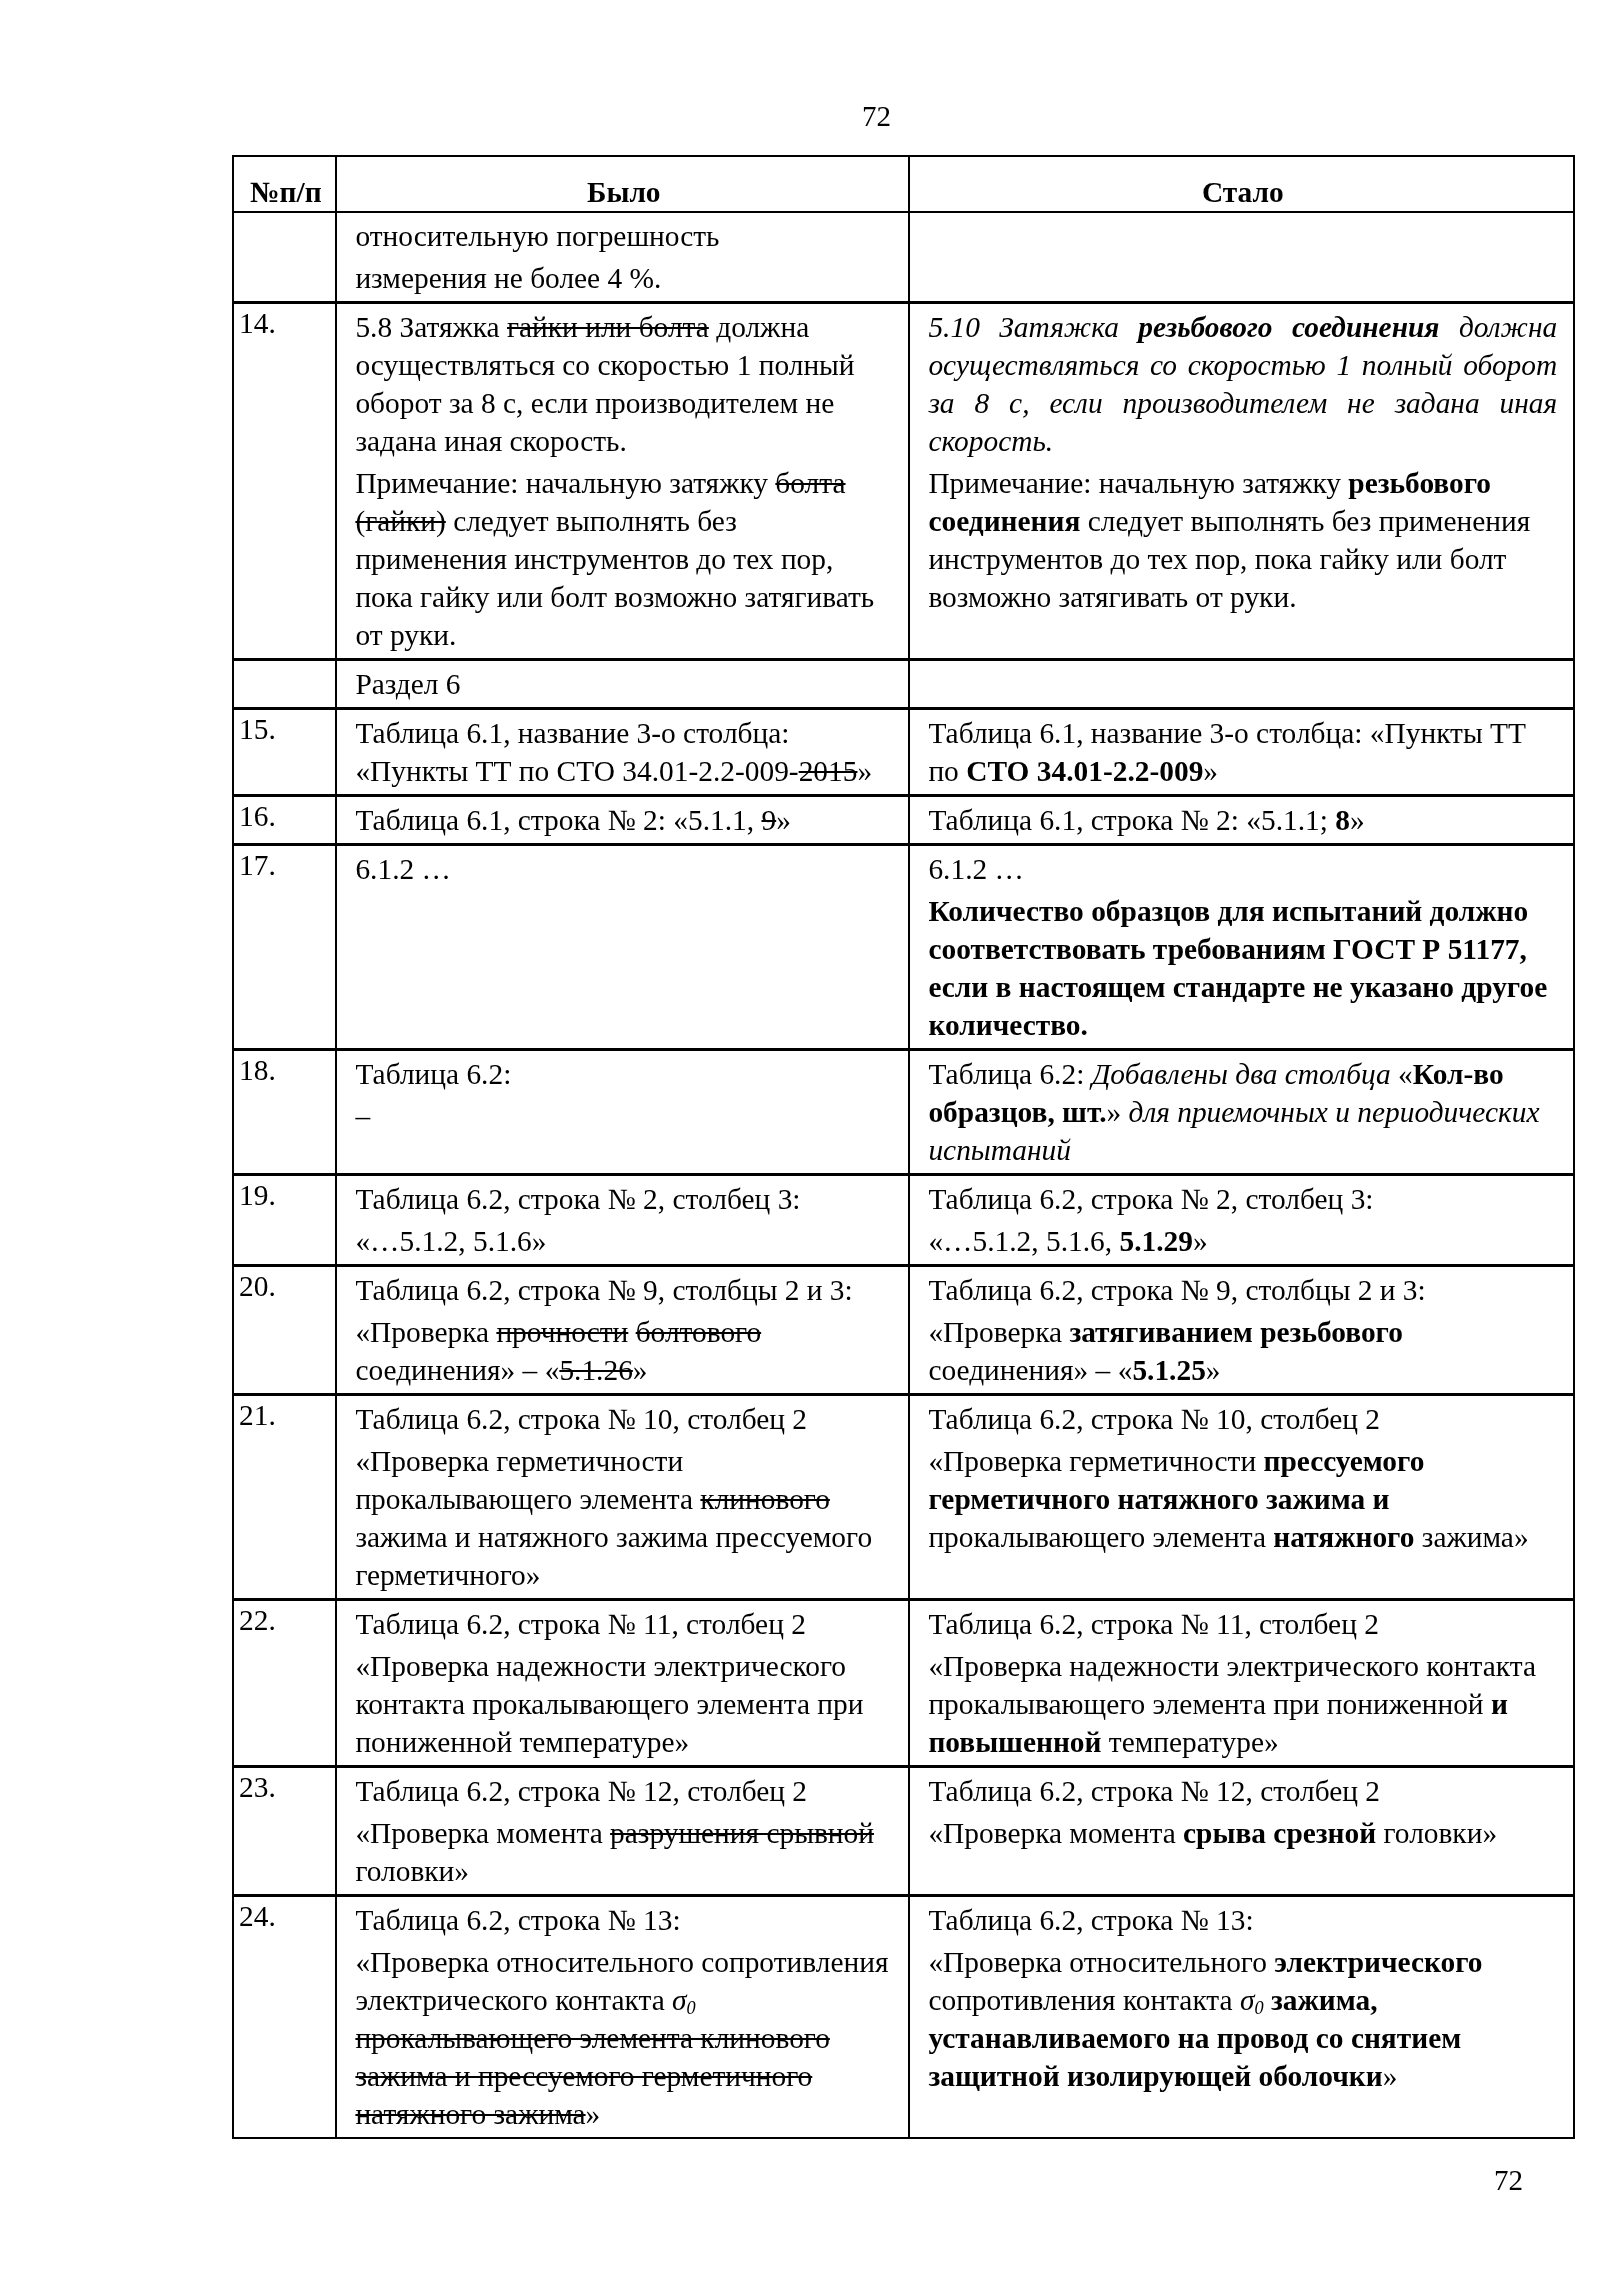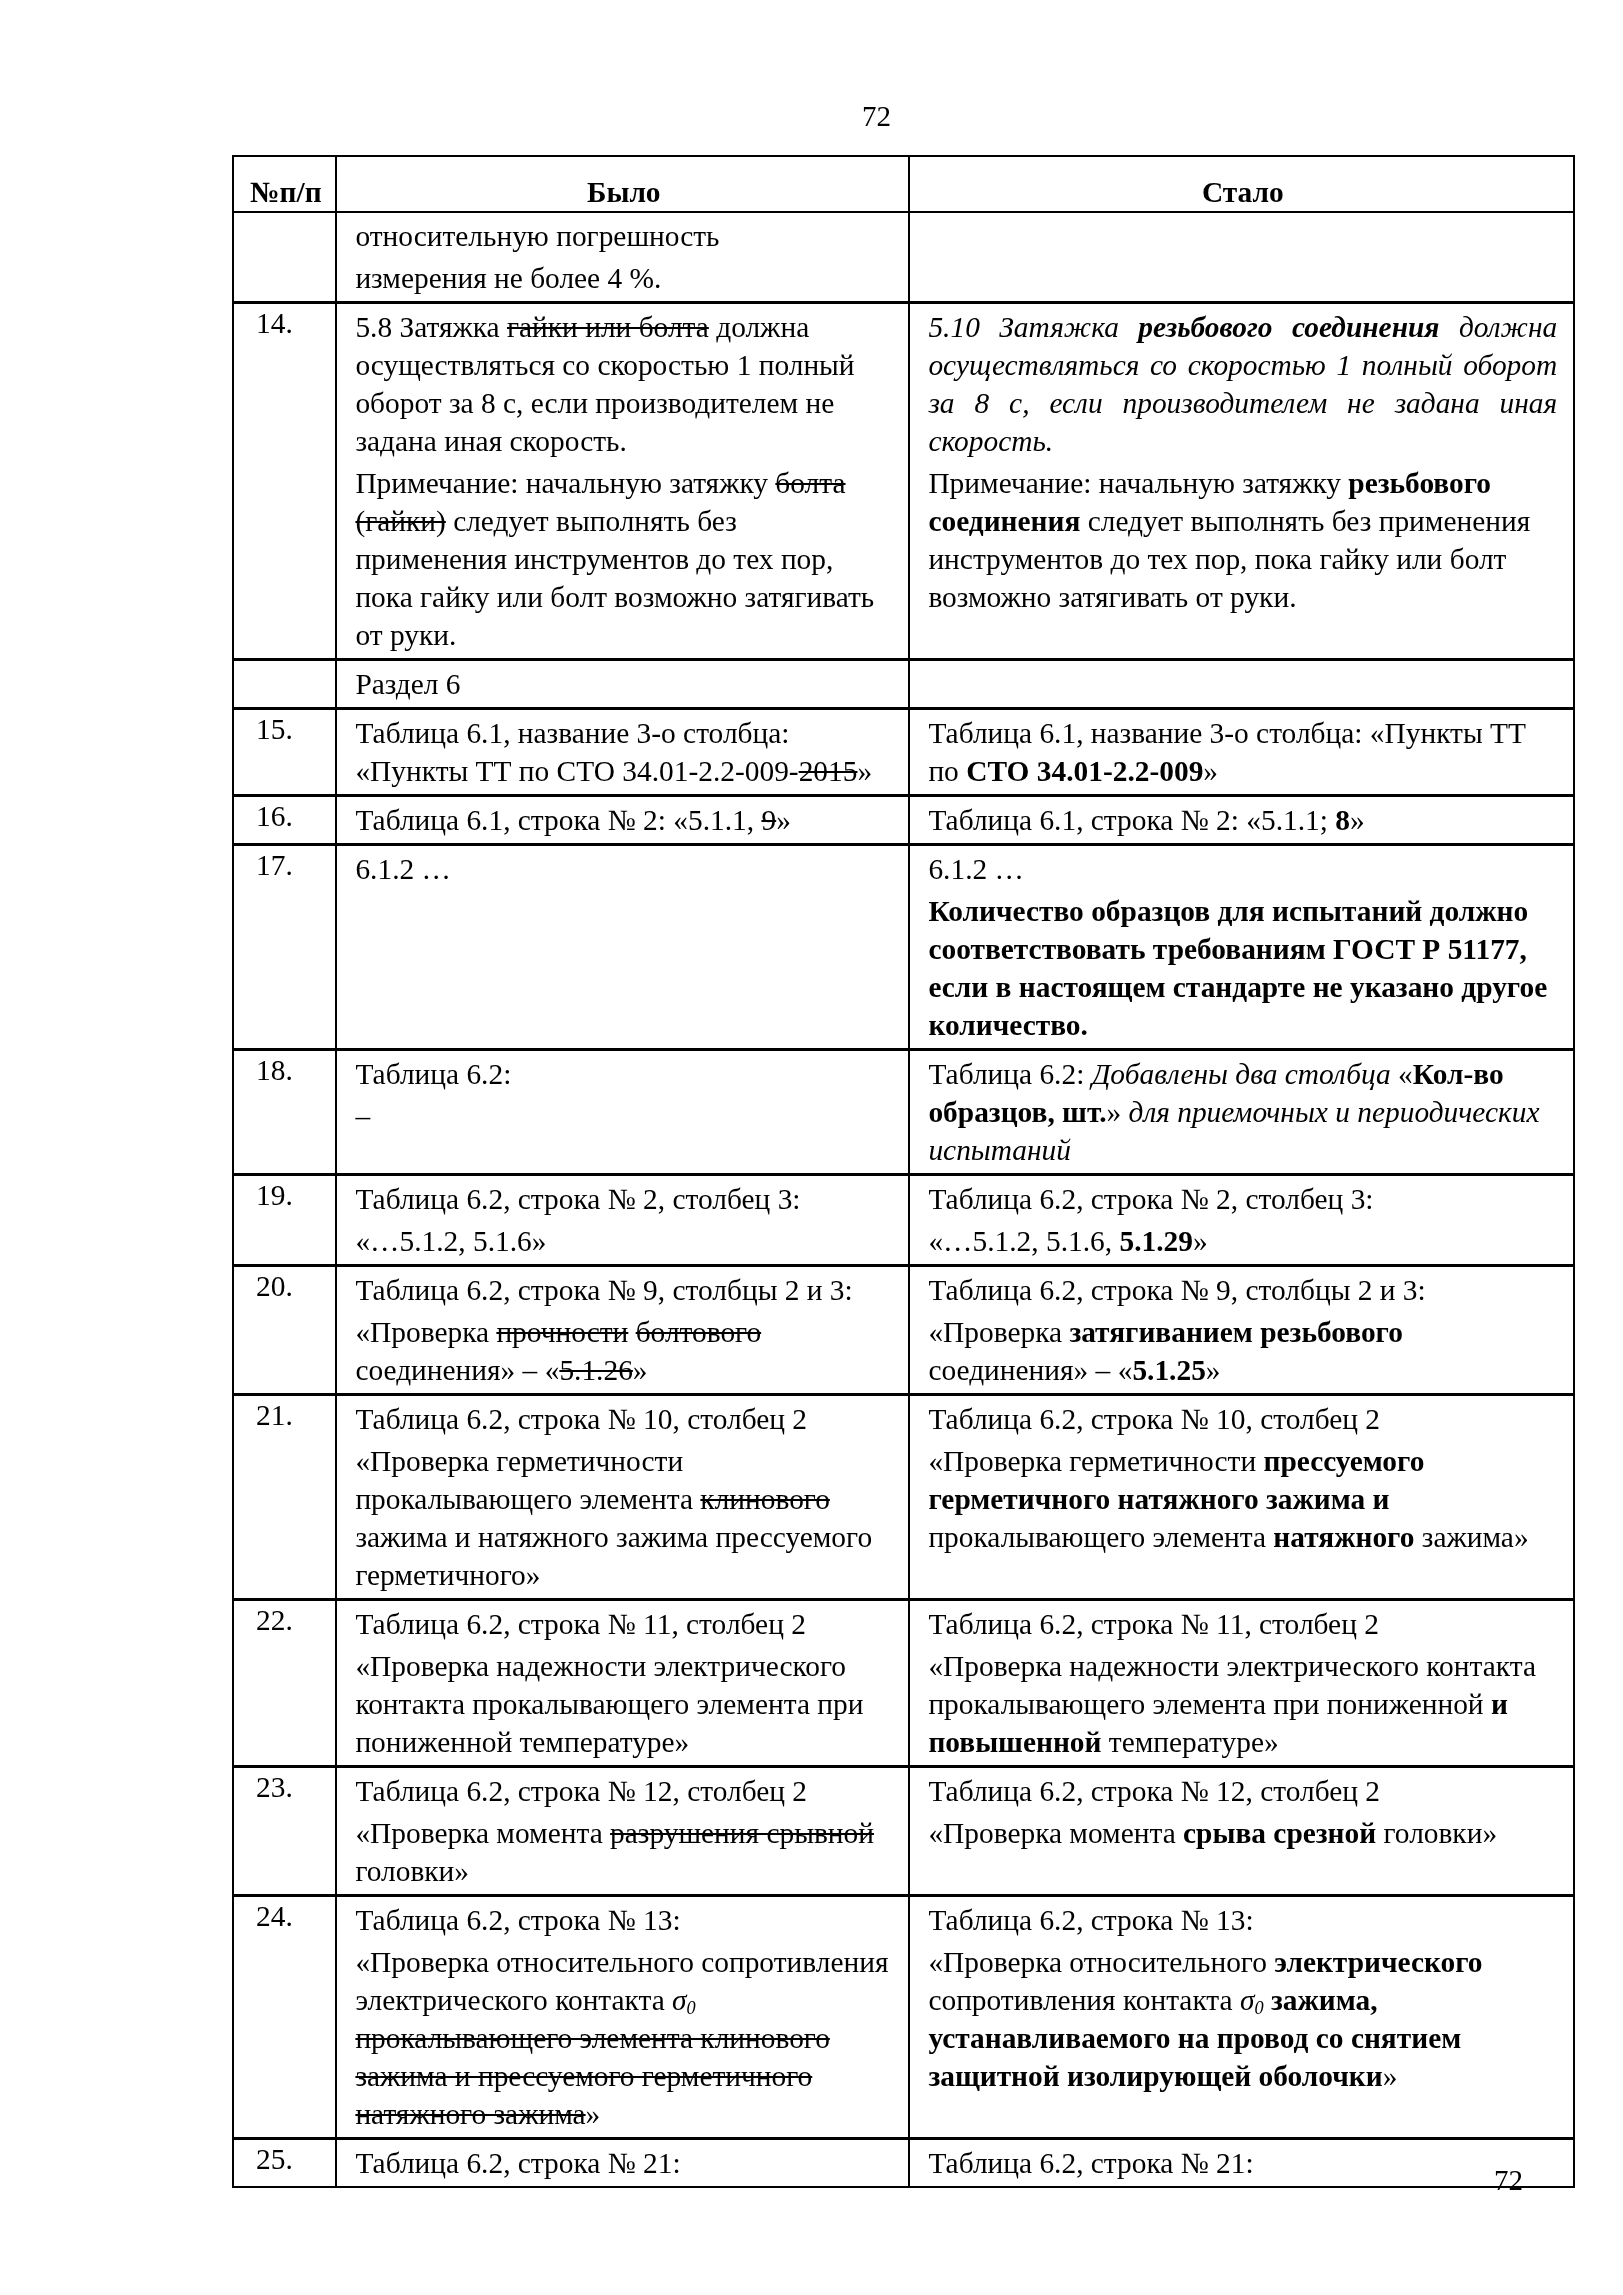--- a/index.html
+++ b/index.html
@@ -17,7 +17,7 @@
                font-size: 29.4px; line-height: 38px; padding: 0 11.8px 0 14.4px; }
   table.diff th { font-weight: bold; text-align: center; padding-top: 16px; }
   table.diff tr.heavy td { border-top-width: 3.9px; }
-  table.diff td.num { padding-left: 22px; }
+  table.diff td.num { padding-left: 5px; }
   .para { margin: 4px; }
   .just { text-align: justify; text-align-last: left; font-style: italic; }
   .b { font-weight: bold; }

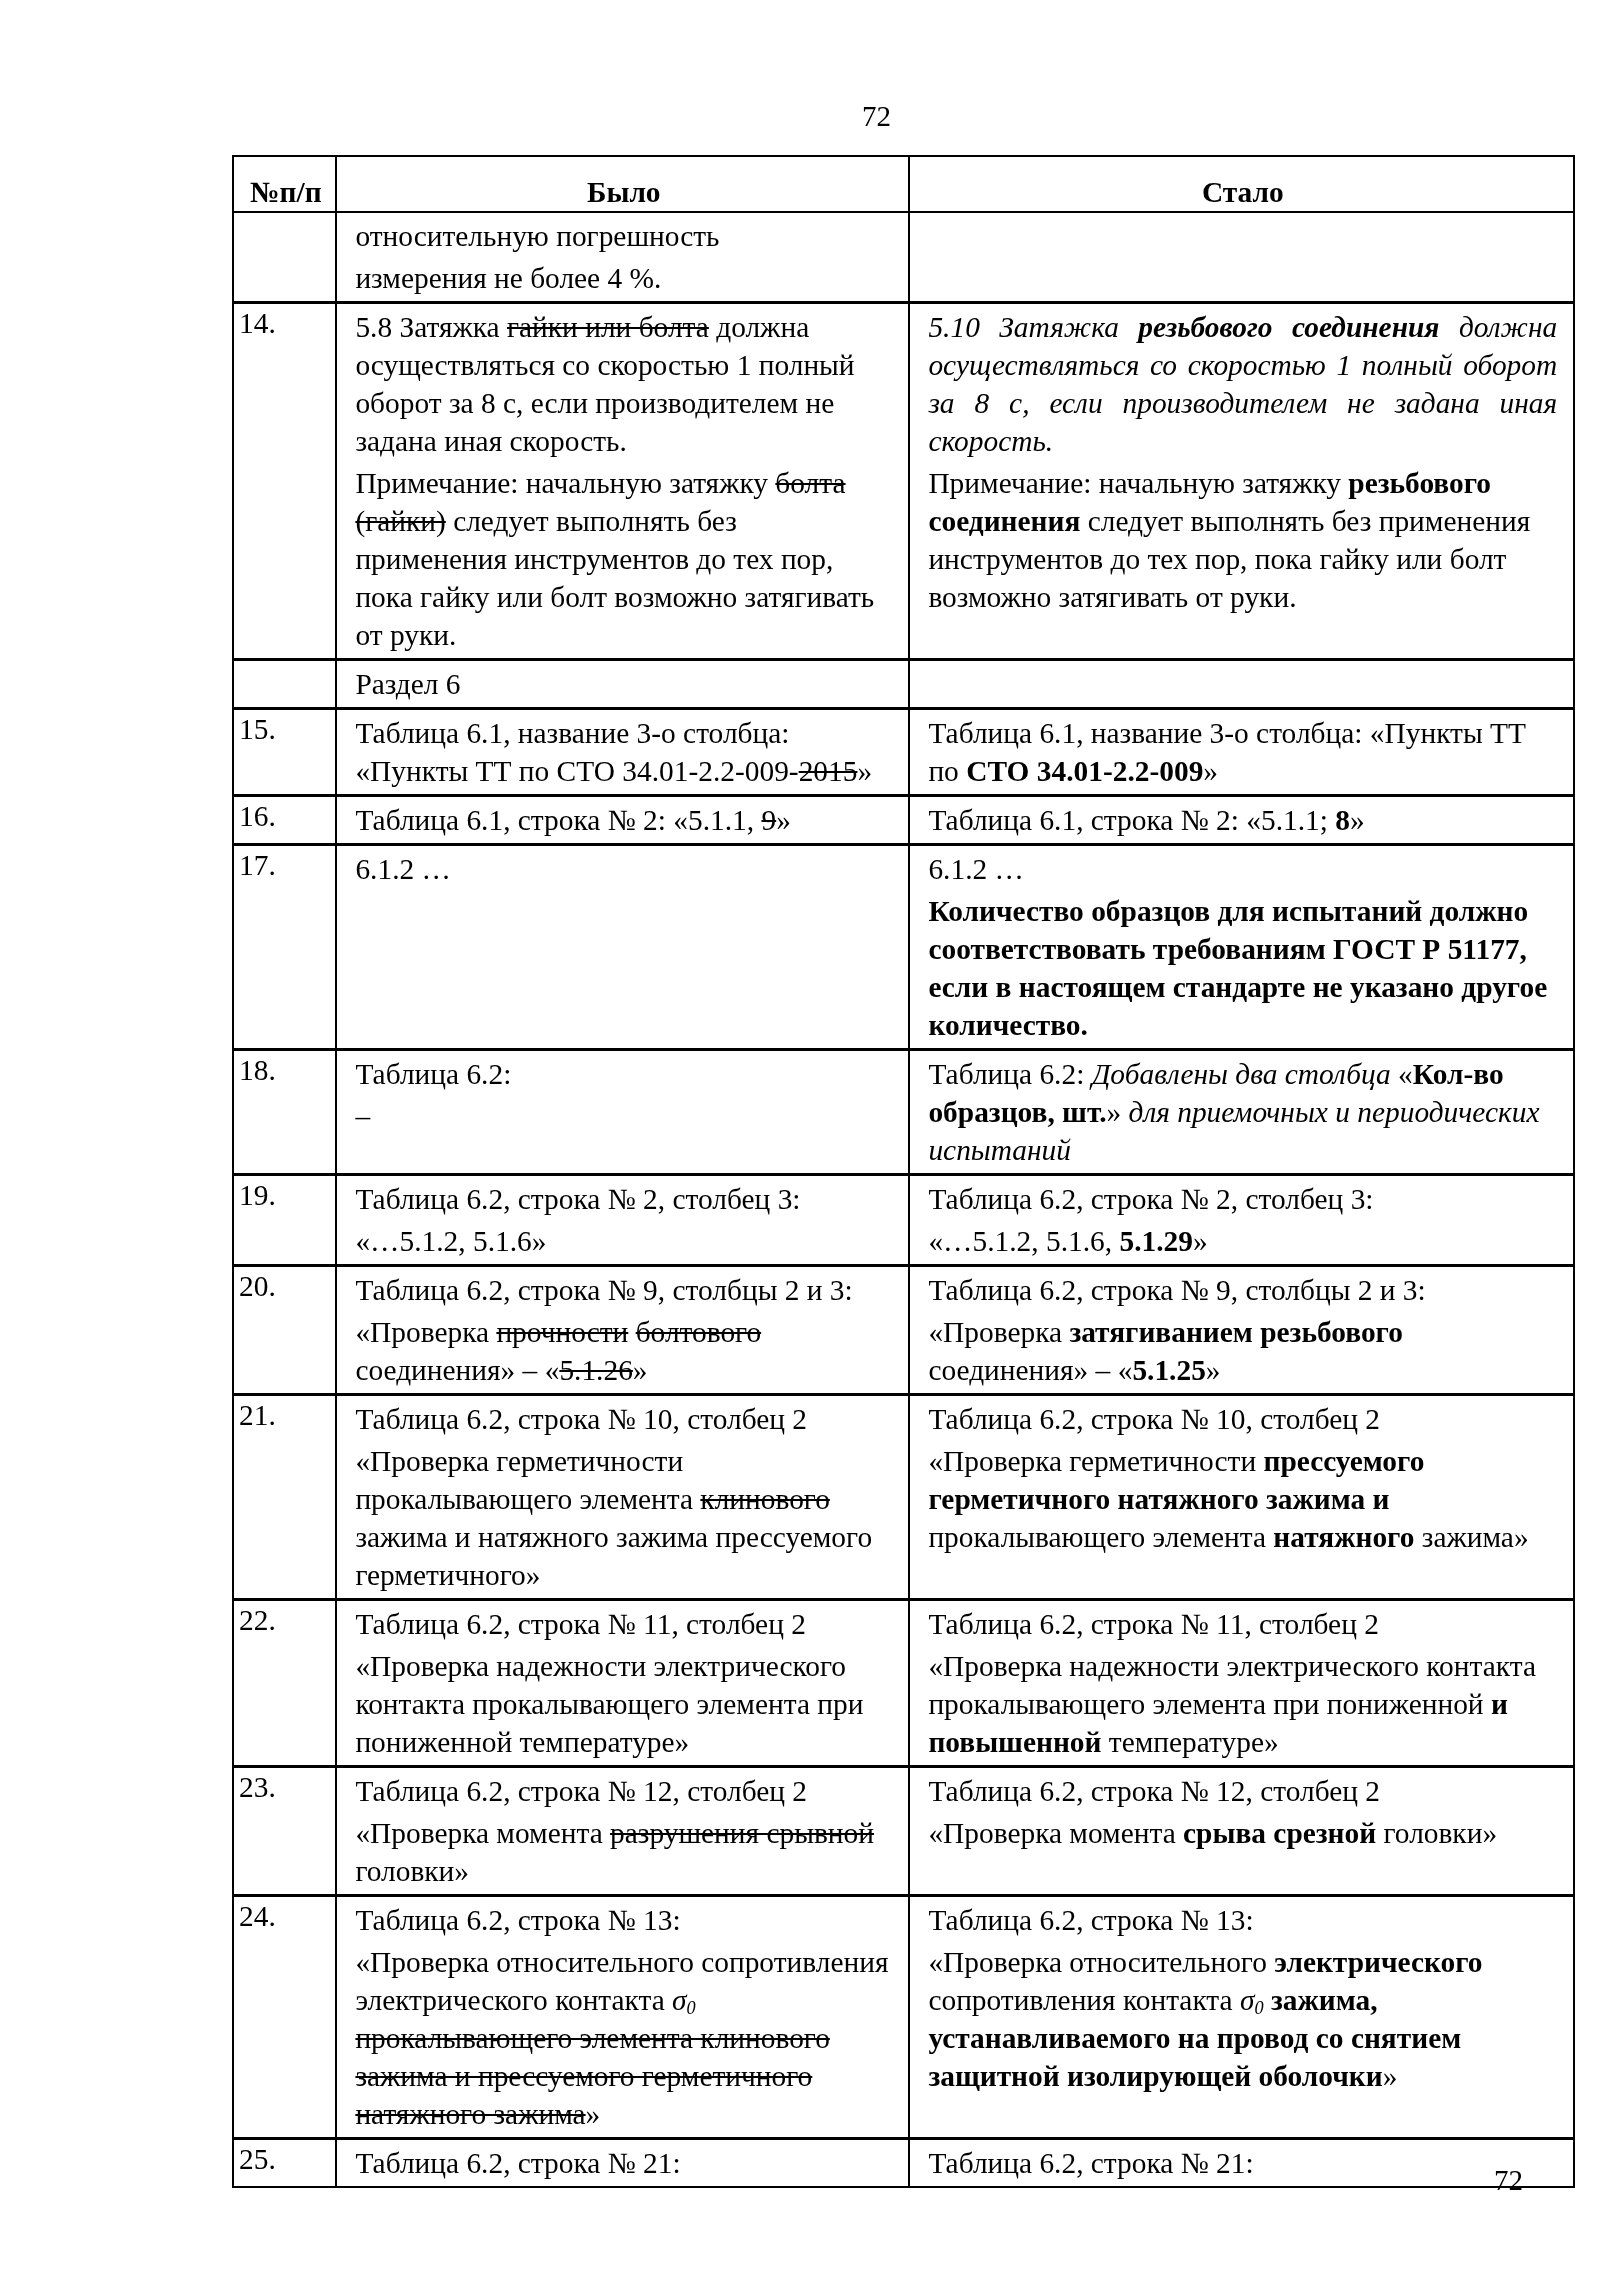--- a/index.html
+++ b/index.html
@@ -174,15 +174,6 @@
           <div class="para"><span>«Проверка относительного </span><span class="b">электрического</span><span> сопротивления контакта </span><span class="i">σ</span><sub class="sub">0</sub><span> </span><span class="b">зажима, устанавливаемого на провод со снятием защитной изолирующей оболочки</span><span>»</span></div>
         </td>
       </tr>
-      <tr class="heavy">
-        <td class="num"><span>25.</span></td>
-        <td>
-          <div class="para"><span>Таблица 6.2, строка № 21:</span></div>
-        </td>
-        <td>
-          <div class="para"><span>Таблица 6.2, строка № 21:</span></div>
-        </td>
-      </tr>
     </tbody>
 </table>
 

